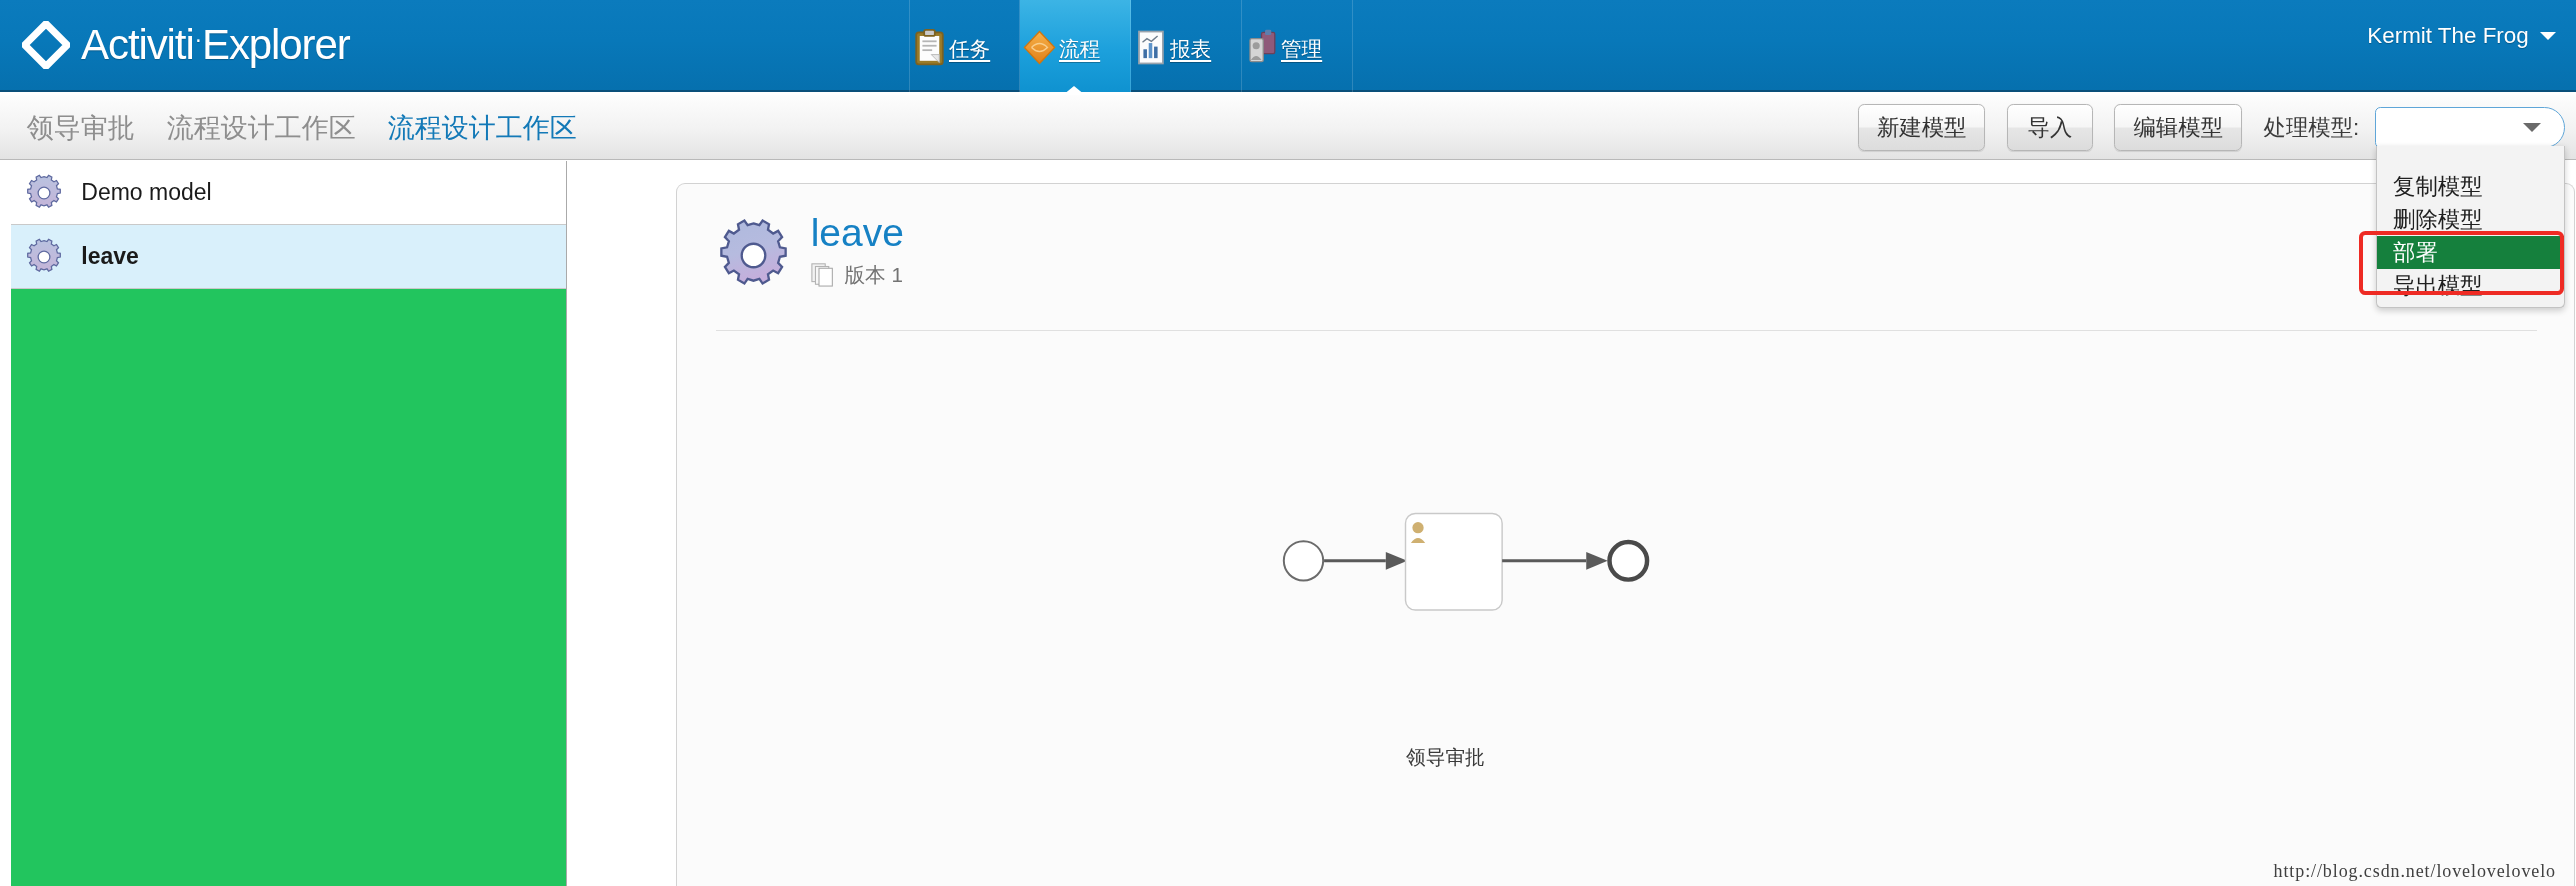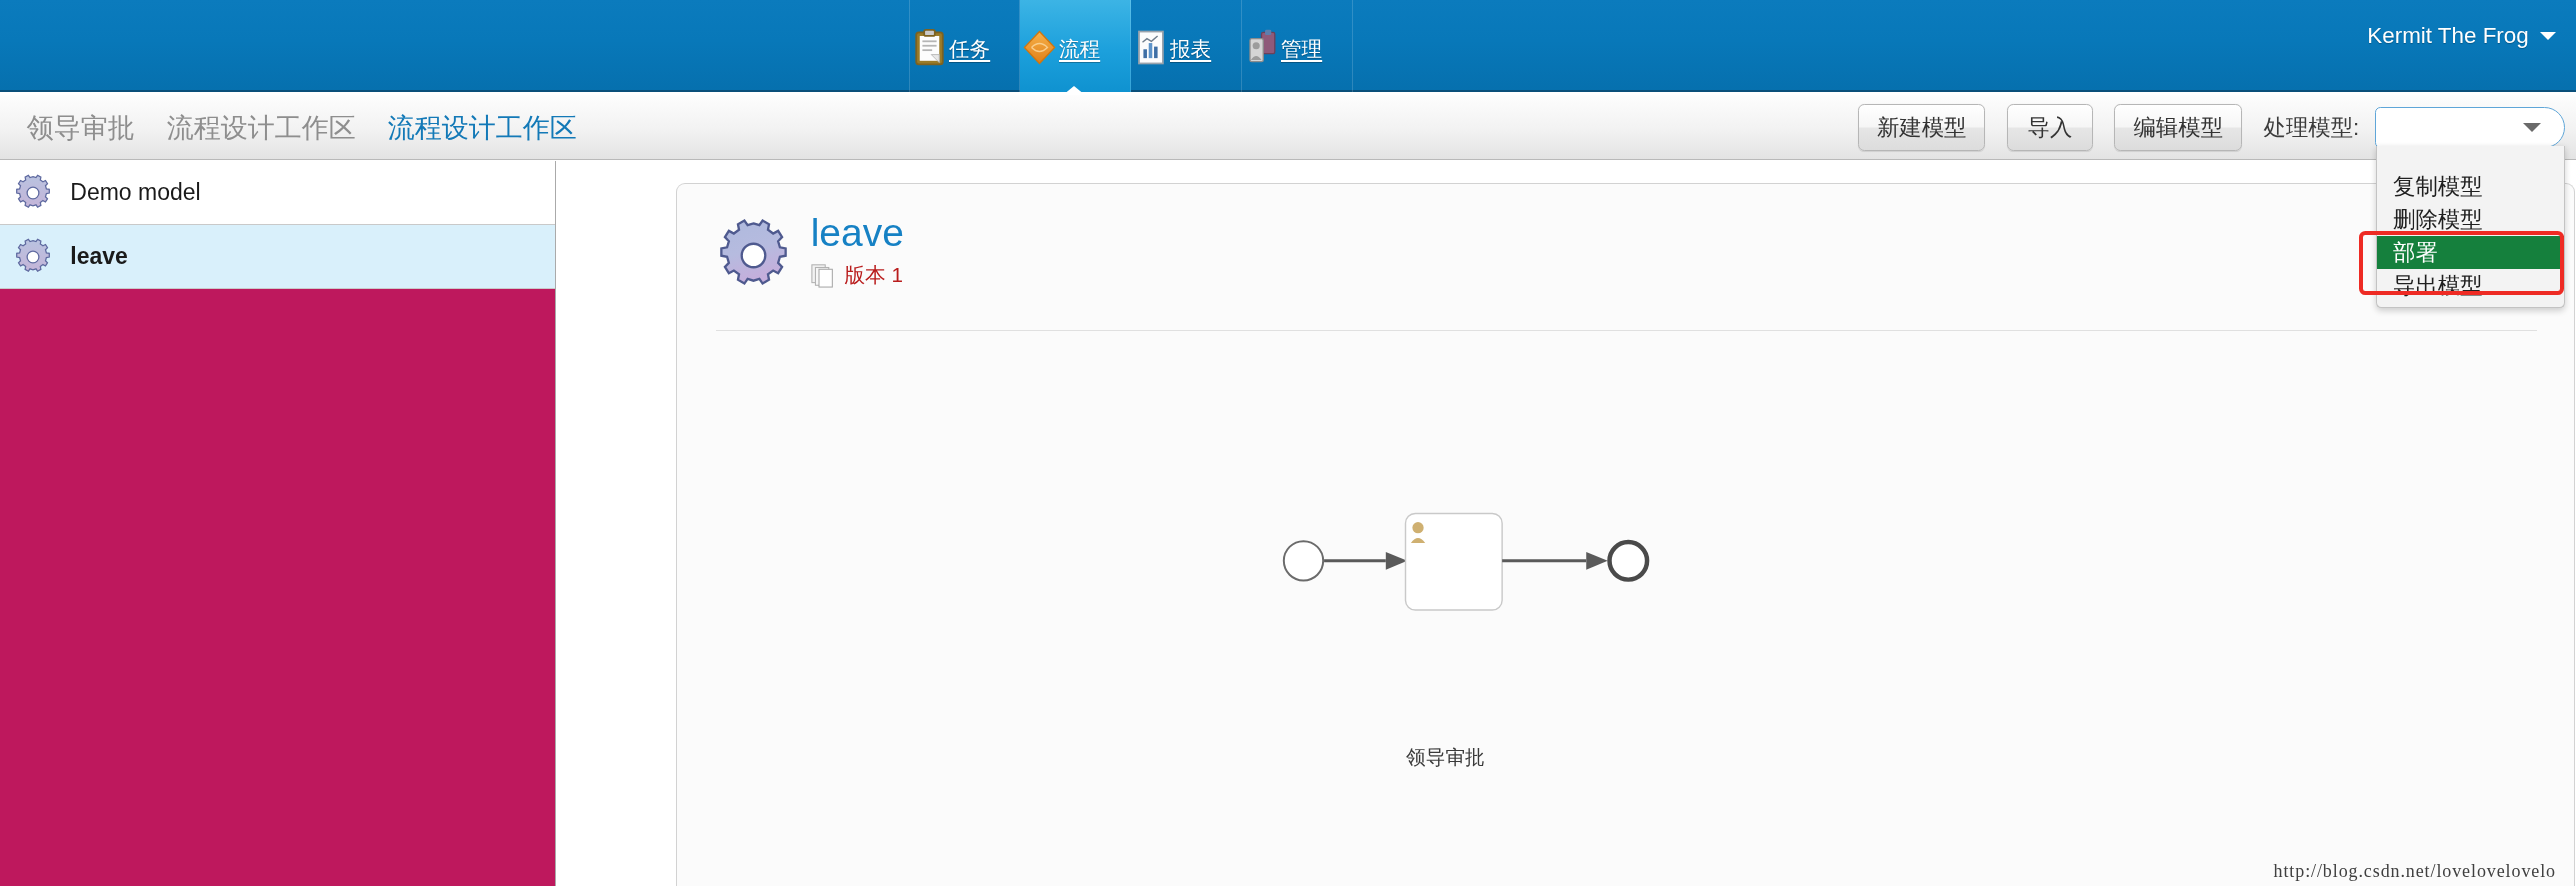--- a/index.html
+++ b/index.html
@@ -294,6 +294,16 @@
 
 <div id="top-bar">
 
+  <div id="brand">
+    <div id="brand-diamond">
+      <svg width="48" height="48" viewBox="0 0 54 54">
+        <polygon points="27,3 51,27 27,51 3,27" fill="none" stroke="#ffffff" stroke-width="8"></polygon>
+      </svg>
+    </div>
+    <div id="brand-text">
+      <span>Activiti</span><span class="sep">·</span><span>Explorer</span>
+    </div>
+  </div>
 
   <div id="nav-tabs">
 

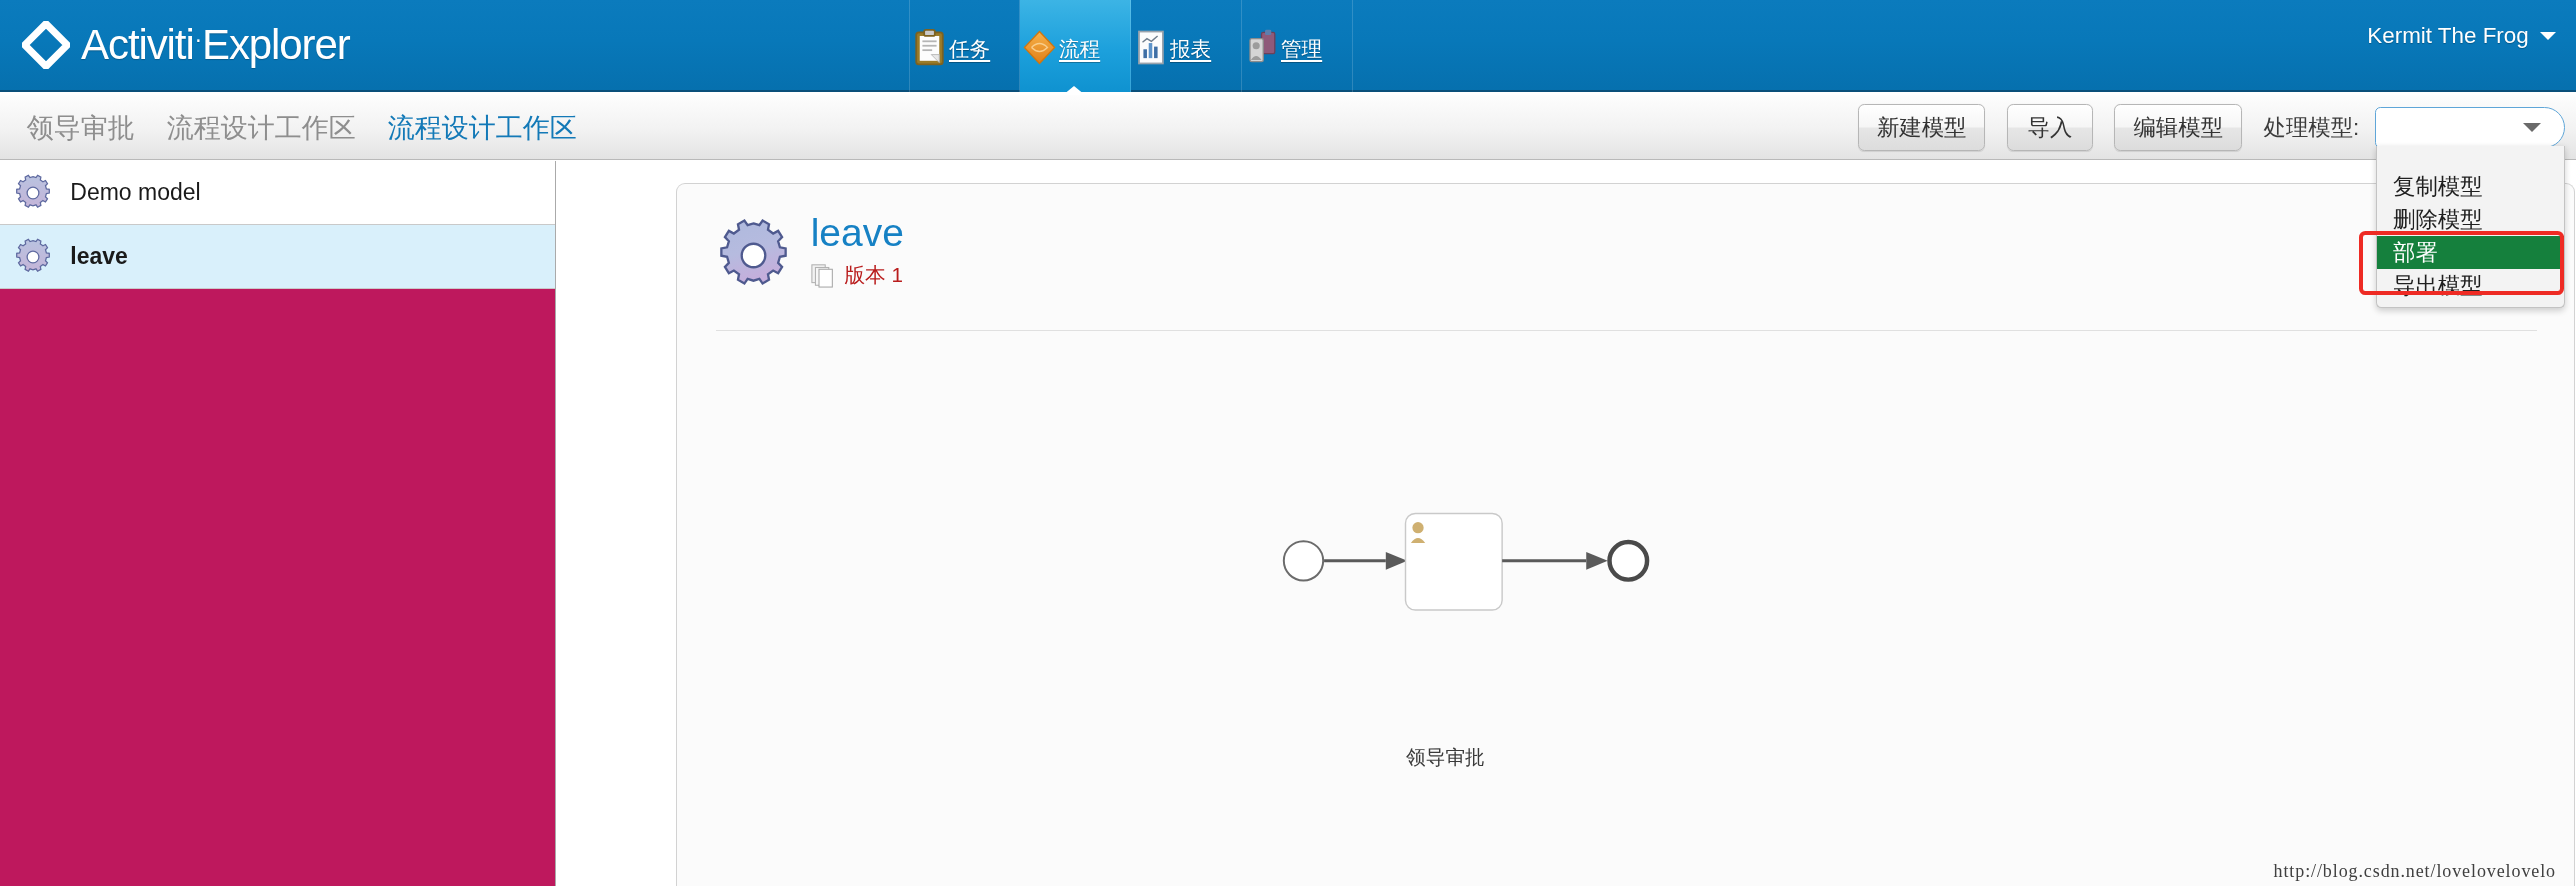--- a/index.html
+++ b/index.html
@@ -203,9 +203,9 @@
 
   
   #sidebar {
-    position: absolute; left: 0; top: 161px;
+    position: absolute; left: 11px; top: 161px;
     width: 556px; height: 725px;
-    background: #be185d;
+    background: #22c55e;
     border-right: 1.8px solid #aaaaaa;
   }
   .model-row {

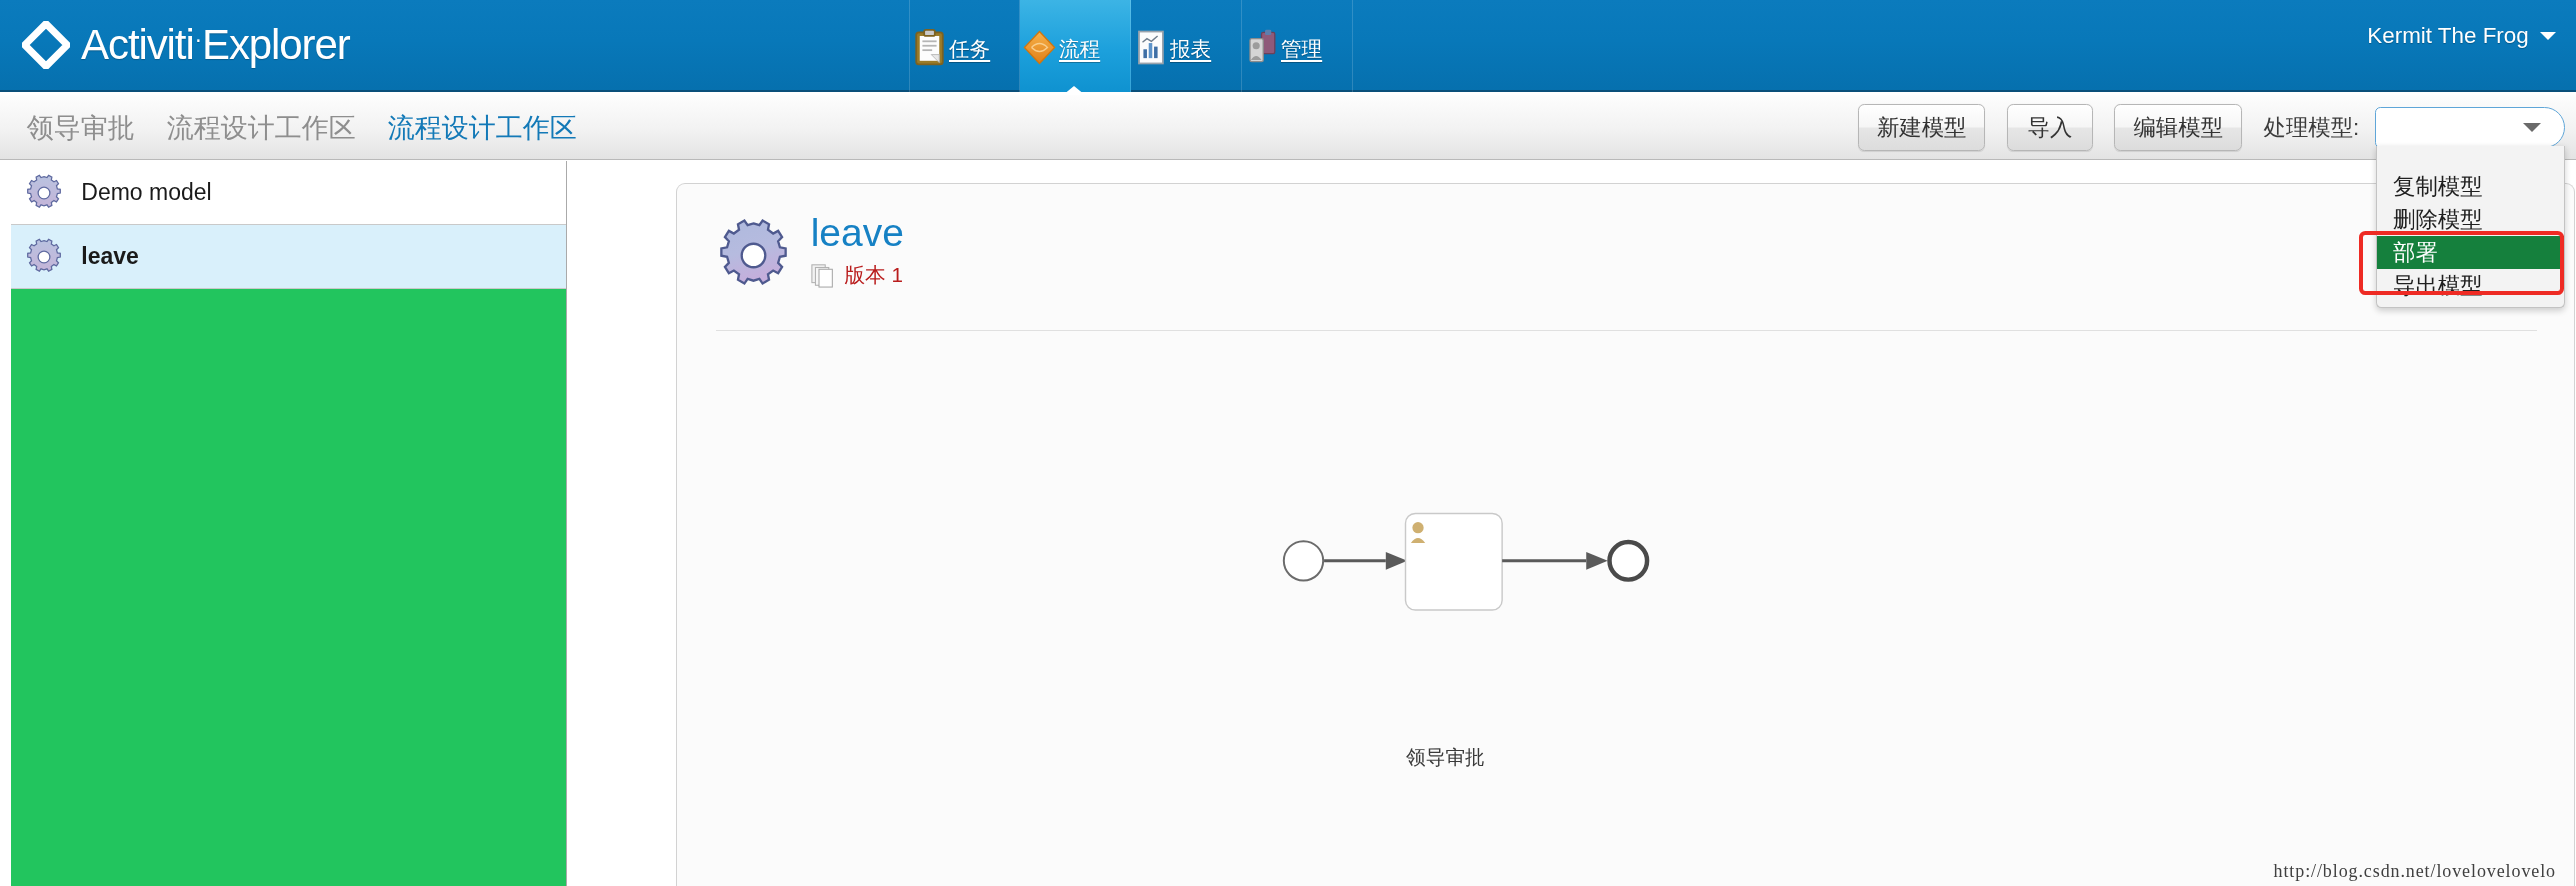--- a/index.html
+++ b/index.html
@@ -254,8 +254,8 @@
     white-space: nowrap;
   }
   #model-version-row {
-    display: flex; align-items: center; gap: 9.8px;
-    font-size: 20.6px; color: #b91c1c;
+    display: flex; gap: 9.8px;
+    font-size: 20.6px; color: #737373;
   }
   .pages-ico { width: 24px; height: 27px; position: relative; flex: 0 0 24px; }
 

